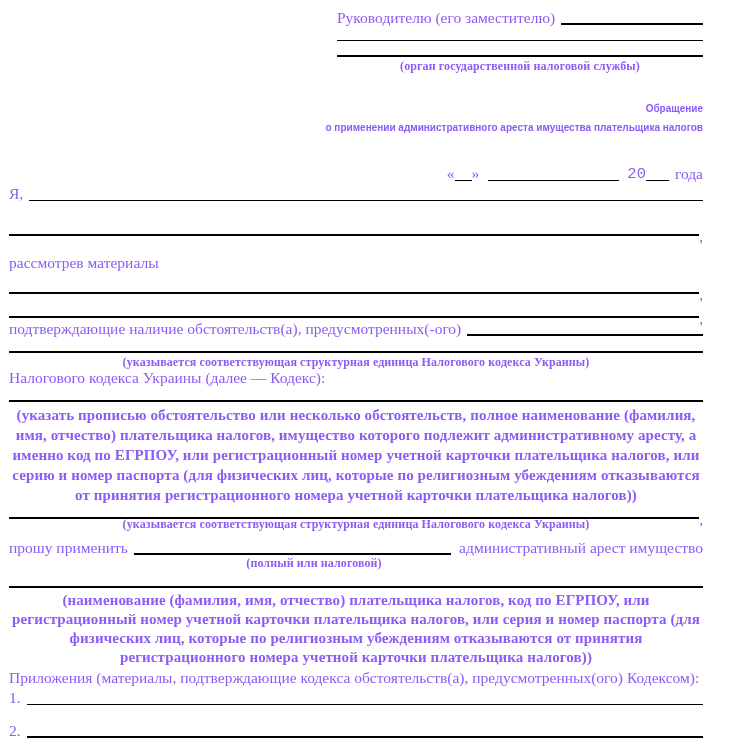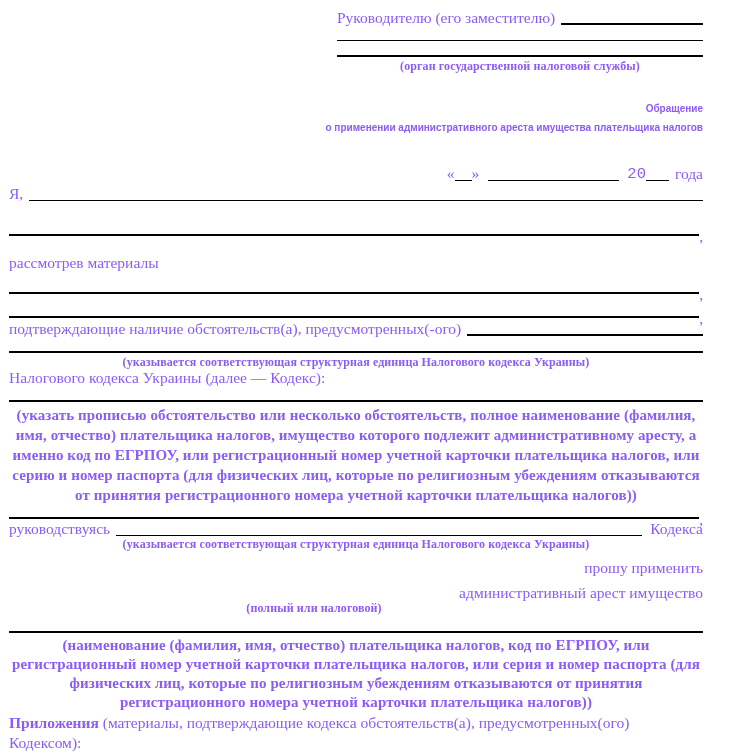--- a/index.html
+++ b/index.html
@@ -105,11 +105,6 @@
     <span class="comma">,</span>
   </div>
 
-  <div class="row">
-    <span>руководствуясь</span>
-    <span class="fill thin" style="margin-right:8px;"></span>
-    <span>Кодекса</span>
-  </div>
   <div class="caption">(указывается соответствующая структурная единица Налогового кодекса Украины)</div>
 
   <div class="row" style="margin-top:8px;flex-direction:column;">

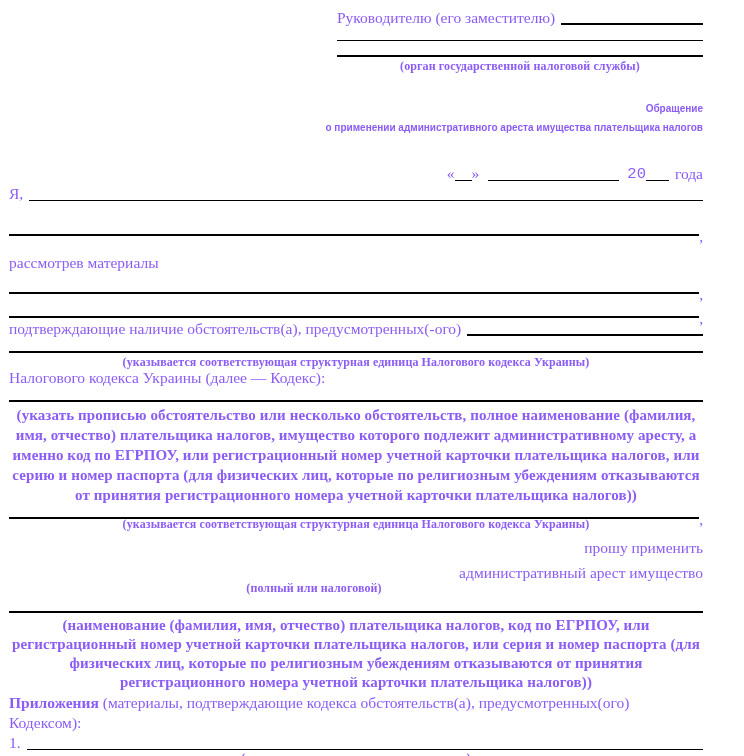--- a/index.html
+++ b/index.html
@@ -107,7 +107,7 @@
 
   <div class="caption">(указывается соответствующая структурная единица Налогового кодекса Украины)</div>
 
-  <div class="row" style="margin-top:8px;flex-direction:column;">
+  <div class="row" style="margin-top:8px;">
     <span>прошу применить</span>
     <span class="fill" style="margin-right:8px;"></span>
     <span>административный арест имущество</span>

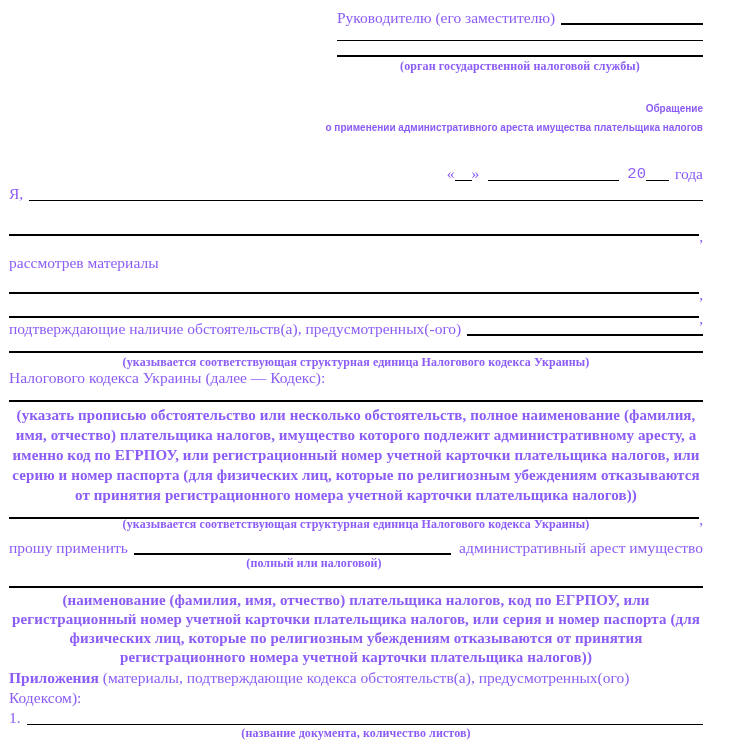--- a/index.html
+++ b/index.html
@@ -30,7 +30,7 @@
   }
   .date-row { display:flex; justify-content:flex-end; align-items:flex-end; line-height:20px; }
   .date-row .dfill { border-bottom:1px solid #000; margin-bottom:3px; }
-  .b { font-weight:bold; }
+  .b { font-weight:normal; }
 </style>
 </head>
 <body>

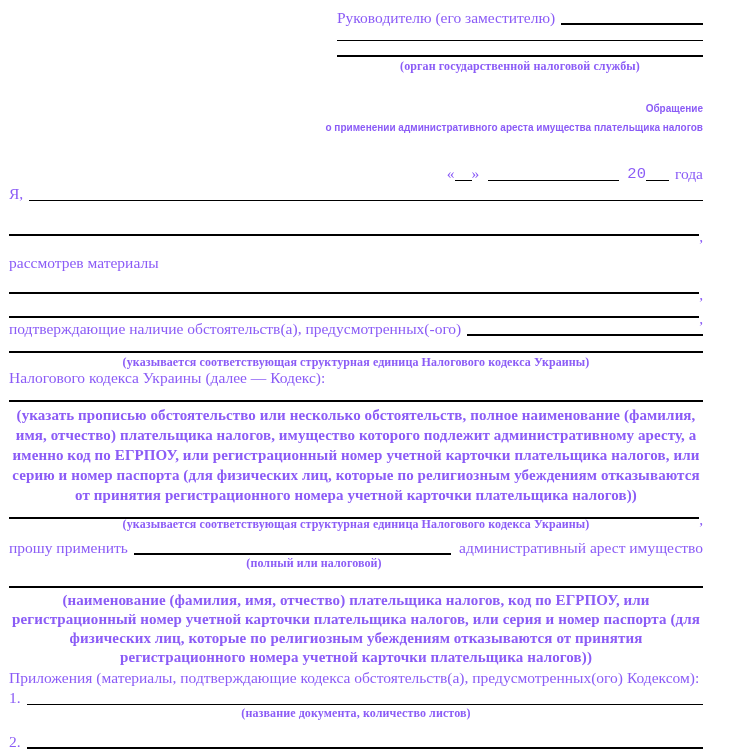--- a/index.html
+++ b/index.html
@@ -127,7 +127,6 @@
     <span>1.</span>
     <span class="fill thin"></span>
   </div>
-  <div class="caption">(название документа, количество листов)</div>
 
   <div class="row" style="margin-top:13px;">
     <span>2.</span>

